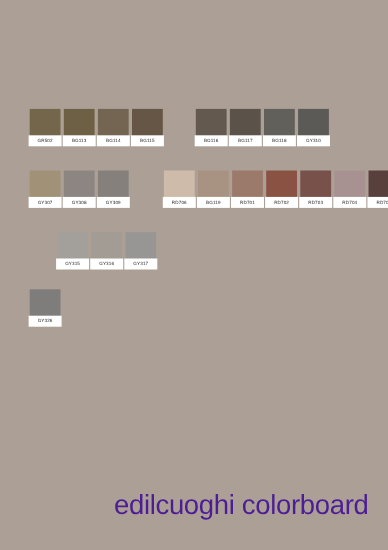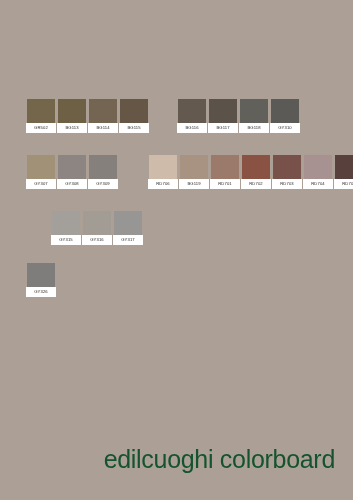--- a/index.html
+++ b/index.html
@@ -88,7 +88,7 @@
     font-family: "Liberation Sans", sans-serif;
   }
   .logo .part-main {
-    color: #14532d;
+    color: #4c1d95;
   }
   .logo .part-sub {
     color: #14532d;

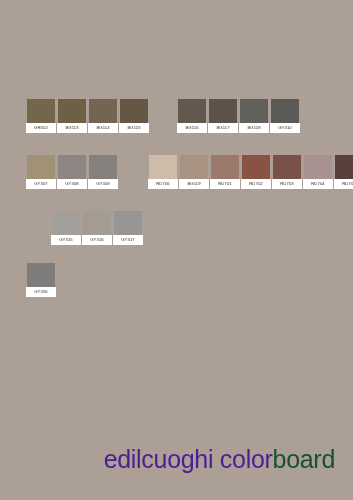--- a/index.html
+++ b/index.html
@@ -91,7 +91,7 @@
     color: #4c1d95;
   }
   .logo .part-sub {
-    color: #14532d;
+    color: #4c1d95;
   }
 </style>
 </head>

